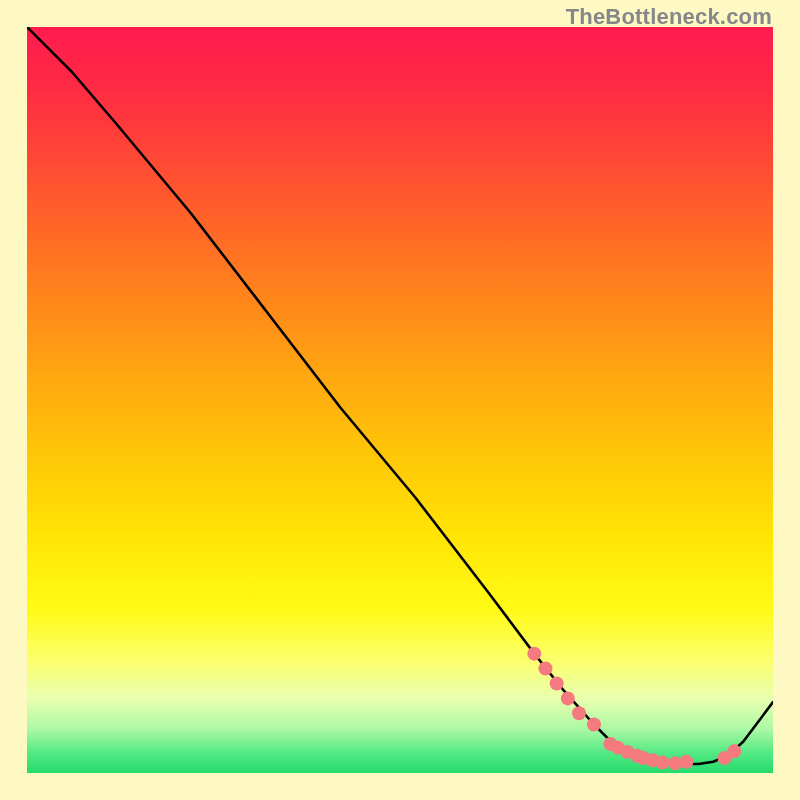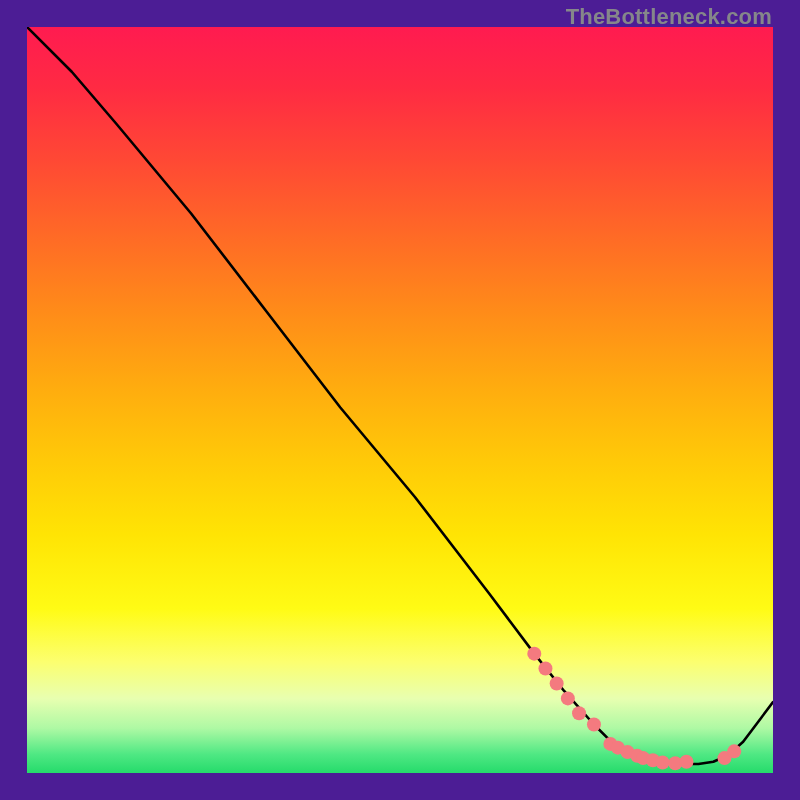--- a/index.html
+++ b/index.html
@@ -14,7 +14,7 @@
     position: relative;
     width: 800px;
     height: 800px;
-    background: #4c1d95;
+    background: #fef9c3;
   }
   .plot {
     position: absolute;

